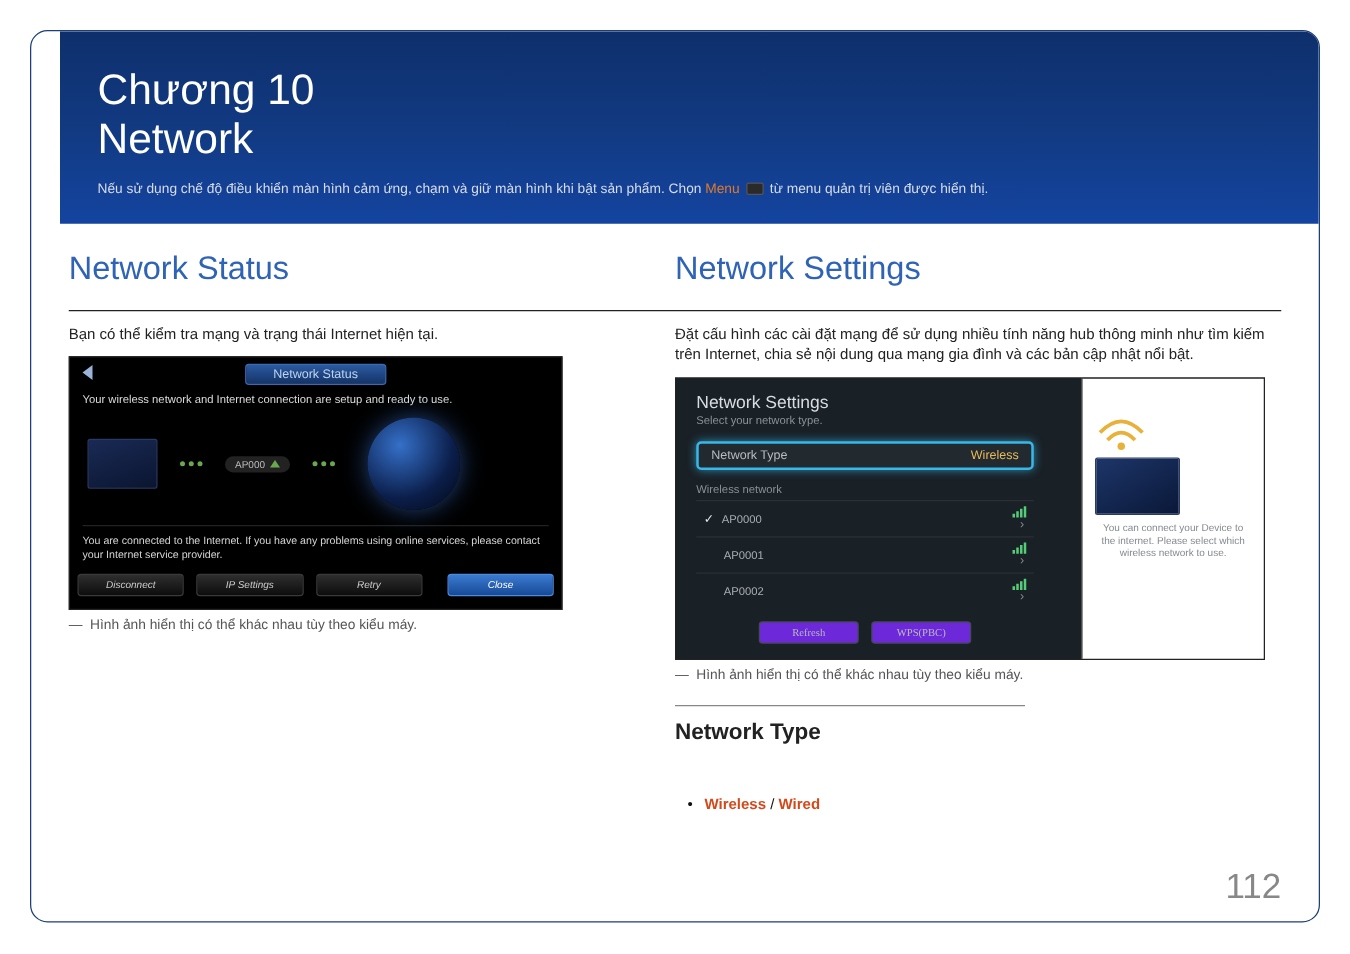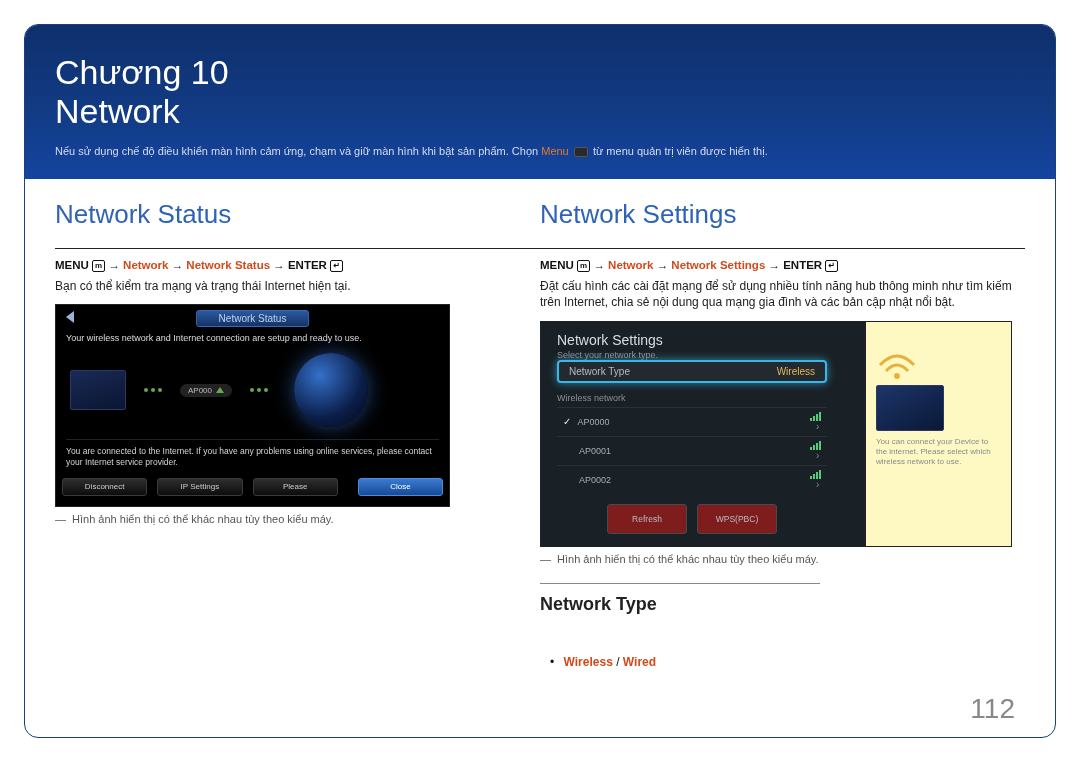--- a/index.html
+++ b/index.html
@@ -24,6 +24,7 @@
     background: linear-gradient(180deg, #0e2f6b 0%, #123b84 55%, #1444a0 100%);
     padding: 28px 30px 22px 30px;
     color: #fff;
+    margin-left: 23px;
   }
   .header h1 { font-size: 34px; font-weight: 400; line-height: 1.15; }
   .header .note {

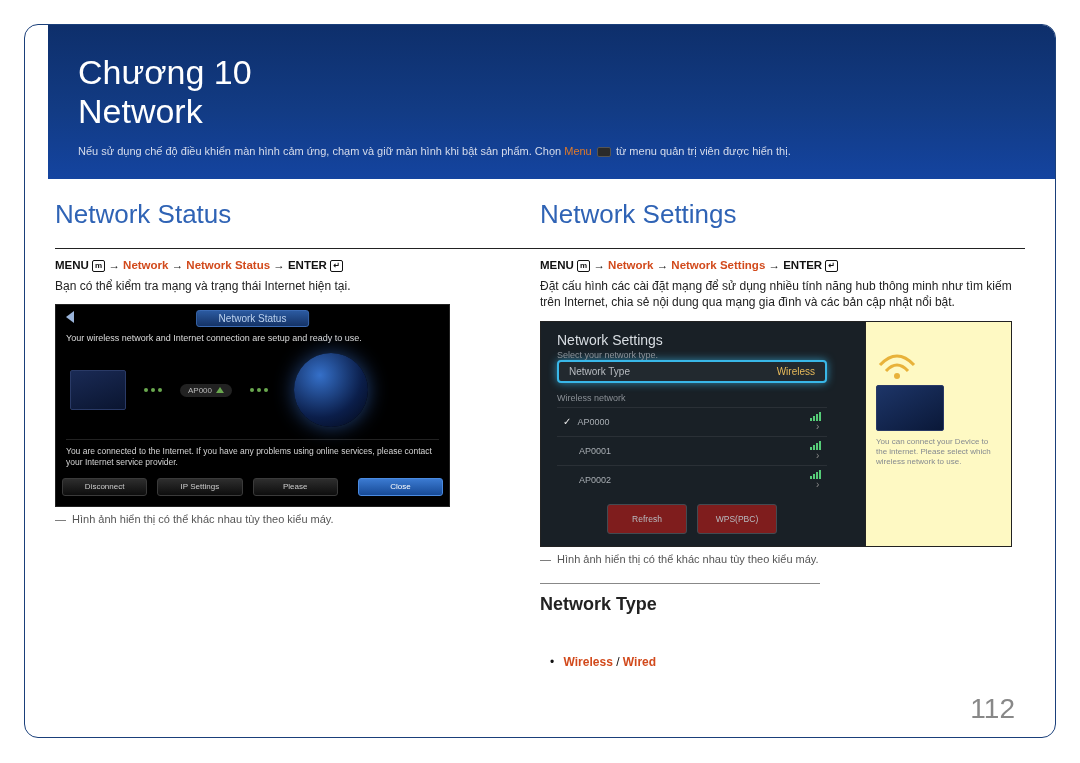--- a/index.html
+++ b/index.html
@@ -282,9 +282,6 @@
     <div class="col">
       <h2 class="section-title">Network Status</h2>
       <hr class="rule">
-      <p class="nav-path">
-        <span>MENU </span><span class="nav-icon">m</span><span> → </span><span class="hl">Network</span><span> → </span><span class="hl">Network Status</span><span> → </span><span>ENTER </span><span class="nav-icon">↵</span>
-      </p>
       <p class="desc">Bạn có thể kiểm tra mạng và trạng thái Internet hiện tại.</p>
 
       <div class="status-shot">

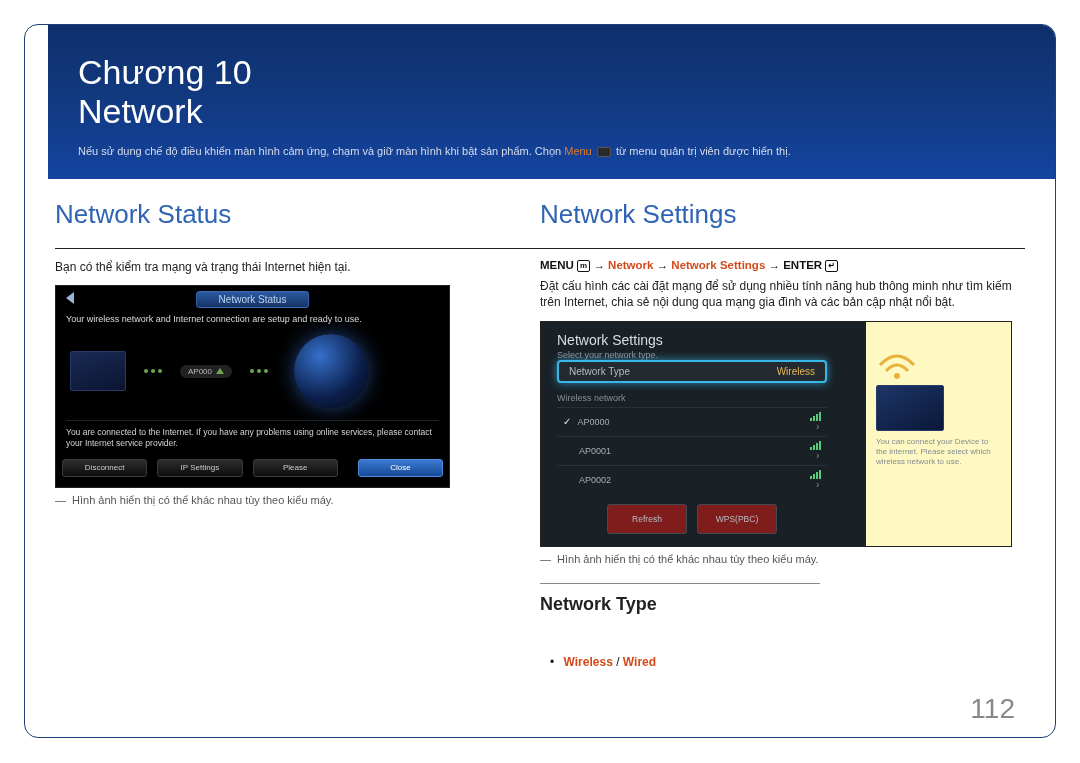--- a/index.html
+++ b/index.html
@@ -327,9 +327,6 @@
     <div class="col">
       <h2 class="section-title">Network Settings</h2>
       <hr class="rule">
-      <p class="nav-path">
-        <span>MENU </span><span class="nav-icon">m</span><span> → </span><span class="hl">Network</span><span> → </span><span class="hl">Network Settings</span><span> → </span><span>ENTER </span><span class="nav-icon">↵</span>
-      </p>
       <p class="desc">Đặt cấu hình các cài đặt mạng để sử dụng nhiều tính năng hub thông minh như tìm kiếm trên Internet, chia sẻ nội dung qua mạng gia đình và các bản cập nhật nổi bật.</p>
 
       <div class="settings-shot">

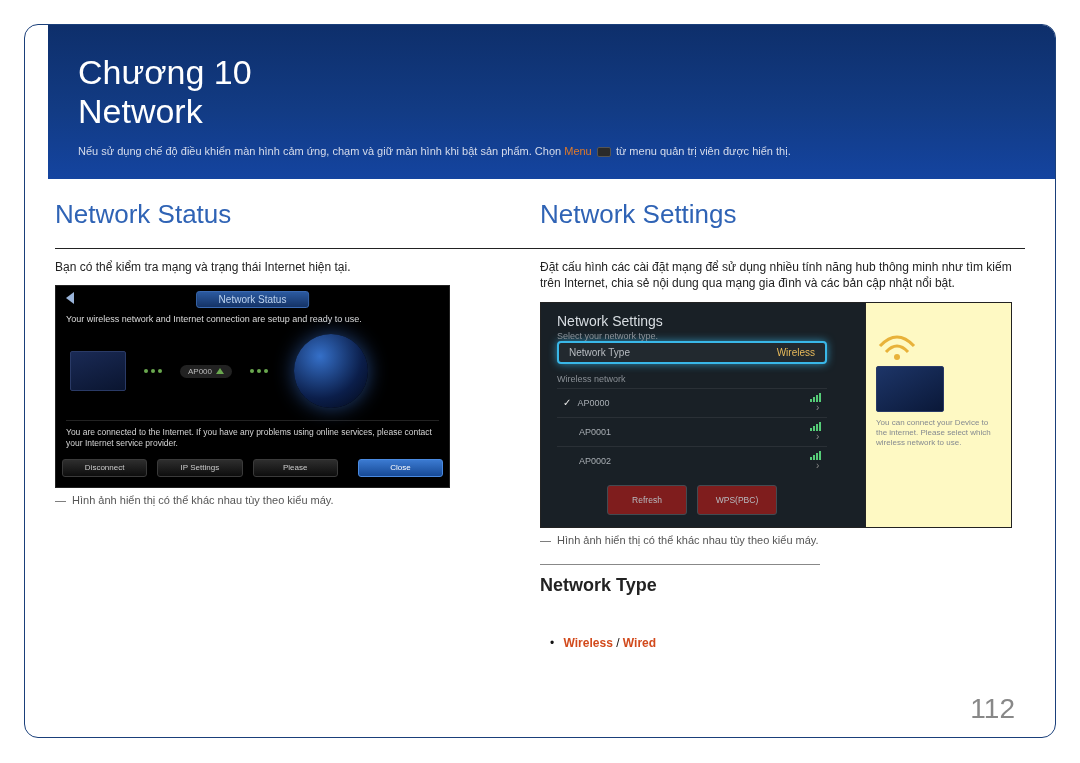--- a/index.html
+++ b/index.html
@@ -186,7 +186,7 @@
   }
   .settings-main { flex: 1; padding: 10px 10px 12px 16px; position: relative; }
   .settings-main .title { font-size: 14px; color: #d8dde2; margin-bottom: 2px; }
-  .settings-main .subtitle { font-size: 9px; color: #8b9198; margin-bottom: 0; }
+  .settings-main .subtitle { font-size: 9px; color: #8b9198; margin-bottom: 12px; }
   .type-box {
     border: 2px solid #39b7e8;
     border-radius: 4px;

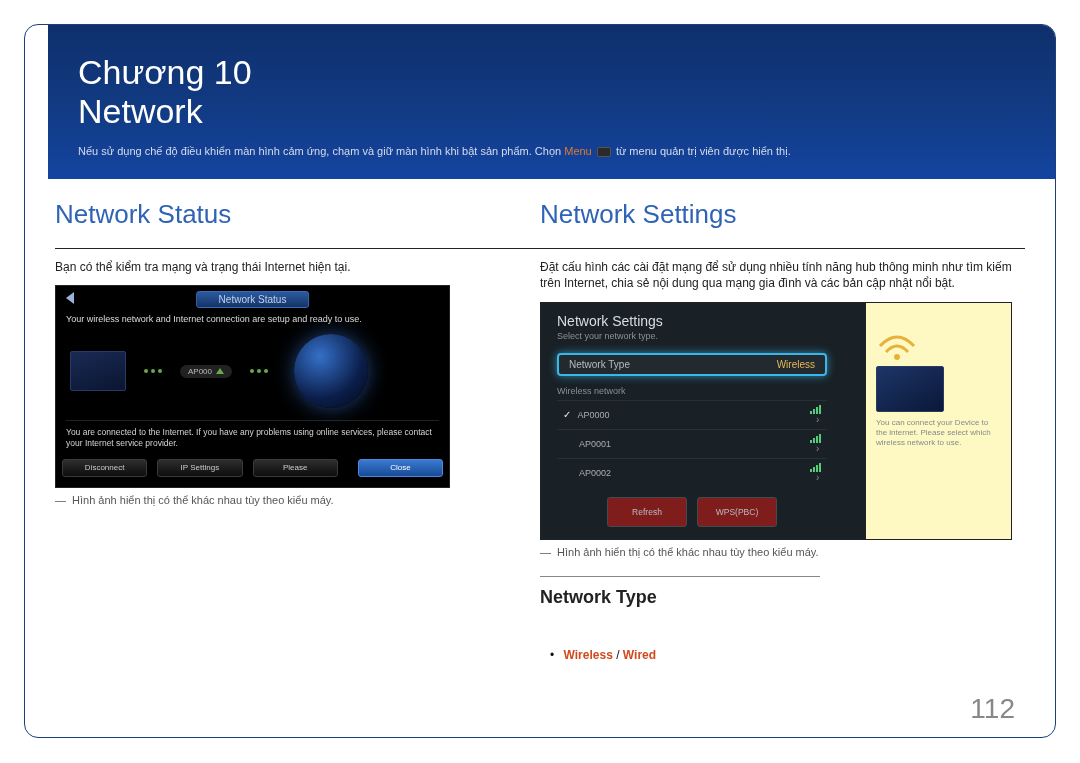--- a/index.html
+++ b/index.html
@@ -227,9 +227,10 @@
   }
   .settings-side {
     width: 146px;
-    background: #fef9c3;
+    background: #ffffff;
     padding: 27px 10px;
     border-left: 1px solid #222;
+    text-align: center;
   }
   .wifi-big {
     width: 42px; height: 32px;

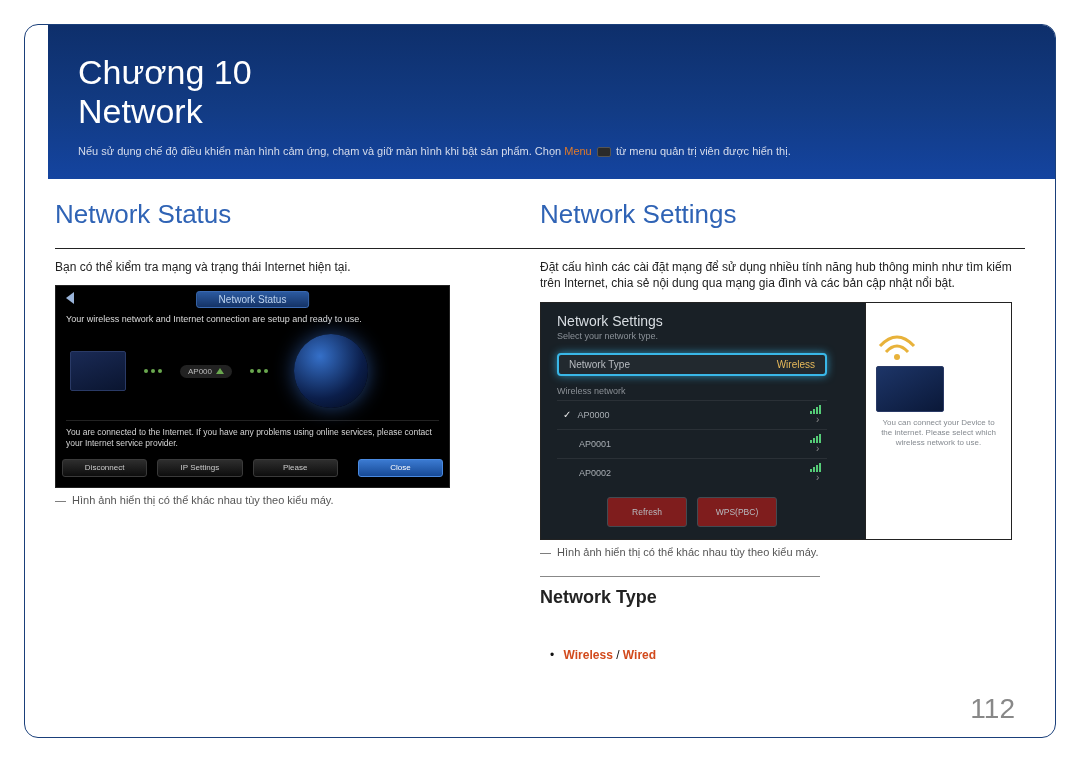--- a/index.html
+++ b/index.html
@@ -161,7 +161,7 @@
     color: #ccc;
     font-size: 8px;
     width: 94px; height: 18px;
-    display: flex; align-items: center; justify-content: center;
+    display: flex; align-items: center; justify-content: center; font-style: italic;
   }
   .dlg-btn.primary {
     background: linear-gradient(180deg,#3b7ad1,#174a96);

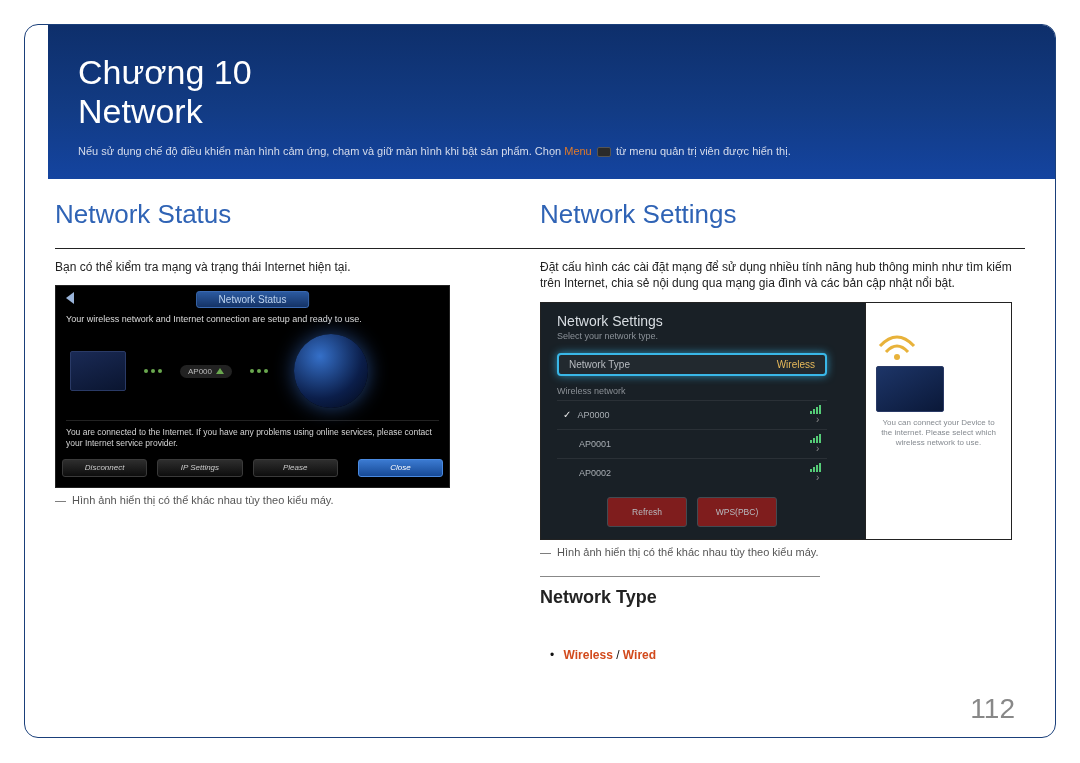--- a/index.html
+++ b/index.html
@@ -314,7 +314,7 @@
         <div class="btn-row">
           <div class="dlg-btn">Disconnect</div>
           <div class="dlg-btn">IP Settings</div>
-          <div class="dlg-btn">Please</div>
+          <div class="dlg-btn">Retry</div>
           <div class="dlg-btn primary">Close</div>
         </div>
       </div>

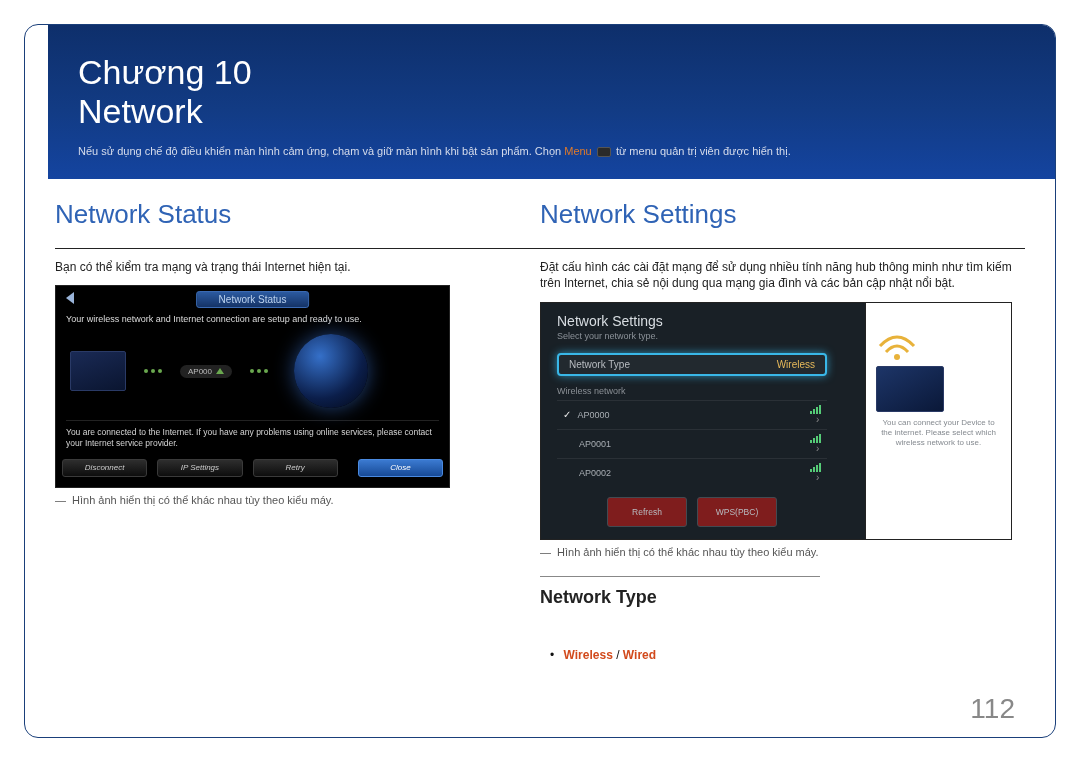--- a/index.html
+++ b/index.html
@@ -218,12 +218,12 @@
   .mini-btn-row { display: flex; gap: 10px; justify-content: center; margin-top: 10px; width: 270px; }
   .mini-btn {
     border: 1px solid #434a51;
-    background: #7f1d1d;
+    background: #6d28d9;
     border-radius: 3px;
     font-size: 8.5px;
     color: #b8bcc1;
-    width: 80px; height: 30px;
-    display: flex; align-items: center; justify-content: center;
+    width: 80px; height: 18px;
+    display: flex; align-items: center; justify-content: center; font-family: Liberation Serif, serif;
   }
   .settings-side {
     width: 146px;

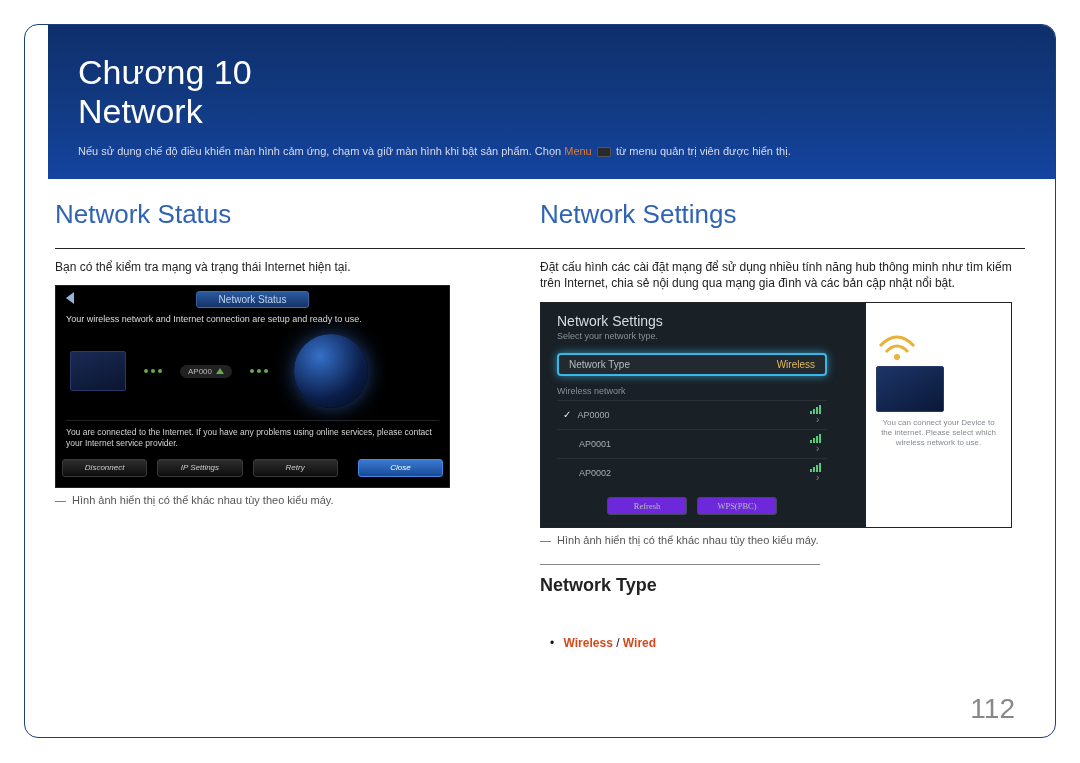--- a/index.html
+++ b/index.html
@@ -253,7 +253,7 @@
   .opt-line .opt { color: #d24a1c; font-weight: bold; }
   .page-num {
     position: absolute;
-    right: 40px;
+    right: 30px;
     bottom: 12px;
     font-size: 28px;
     color: #888;

